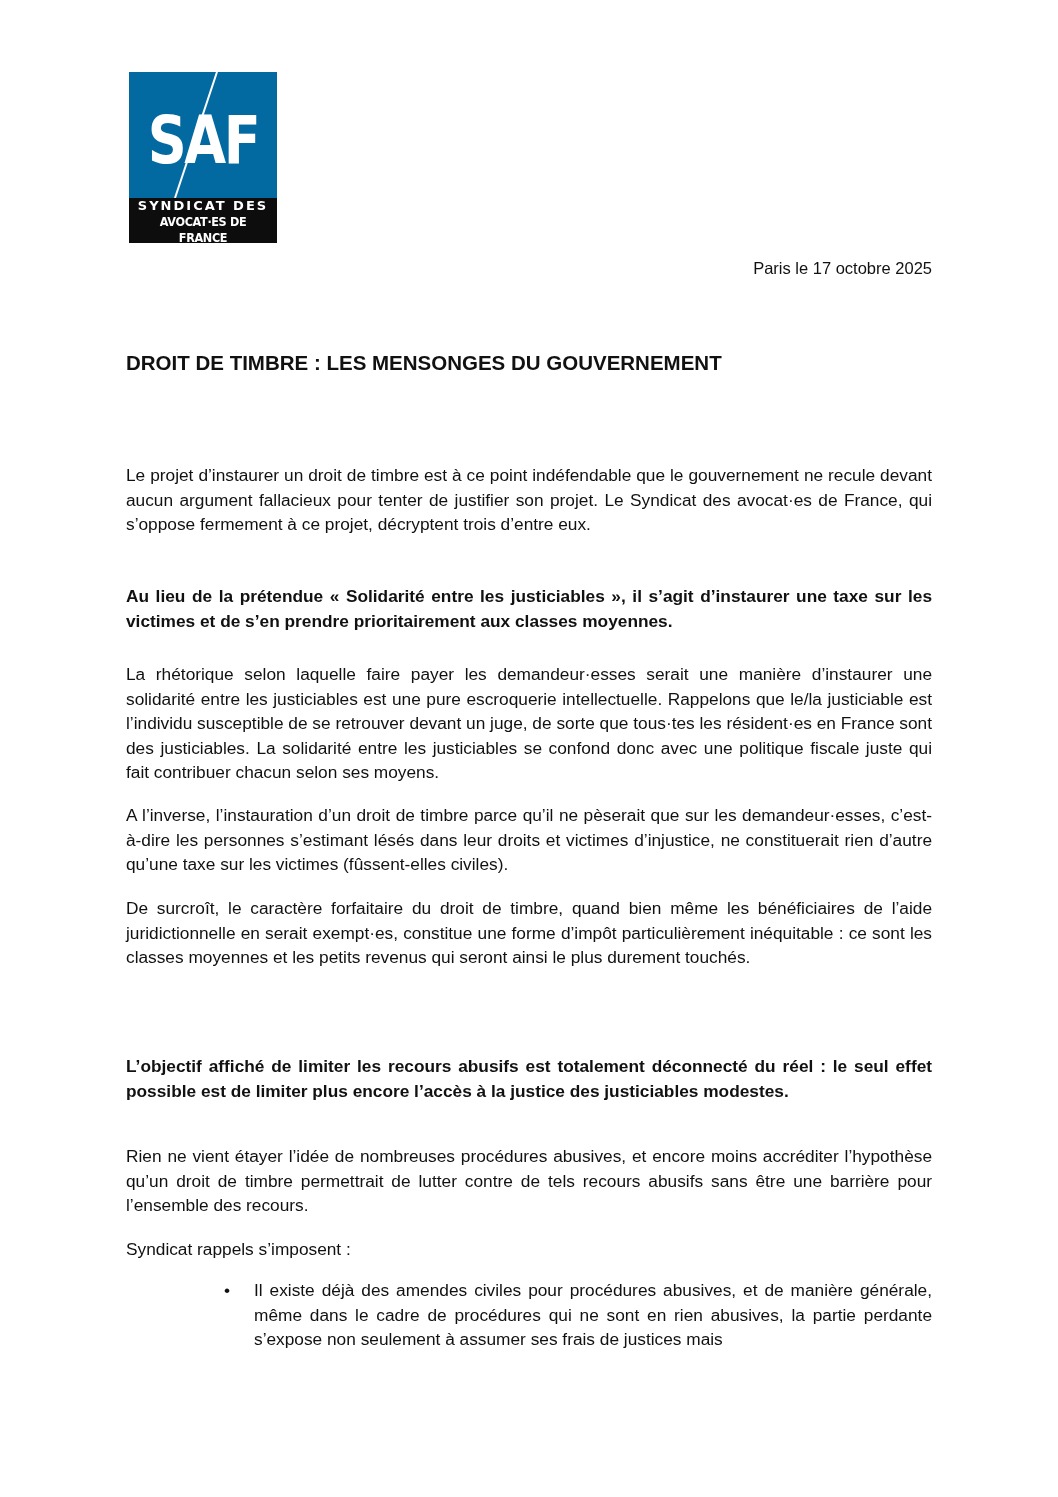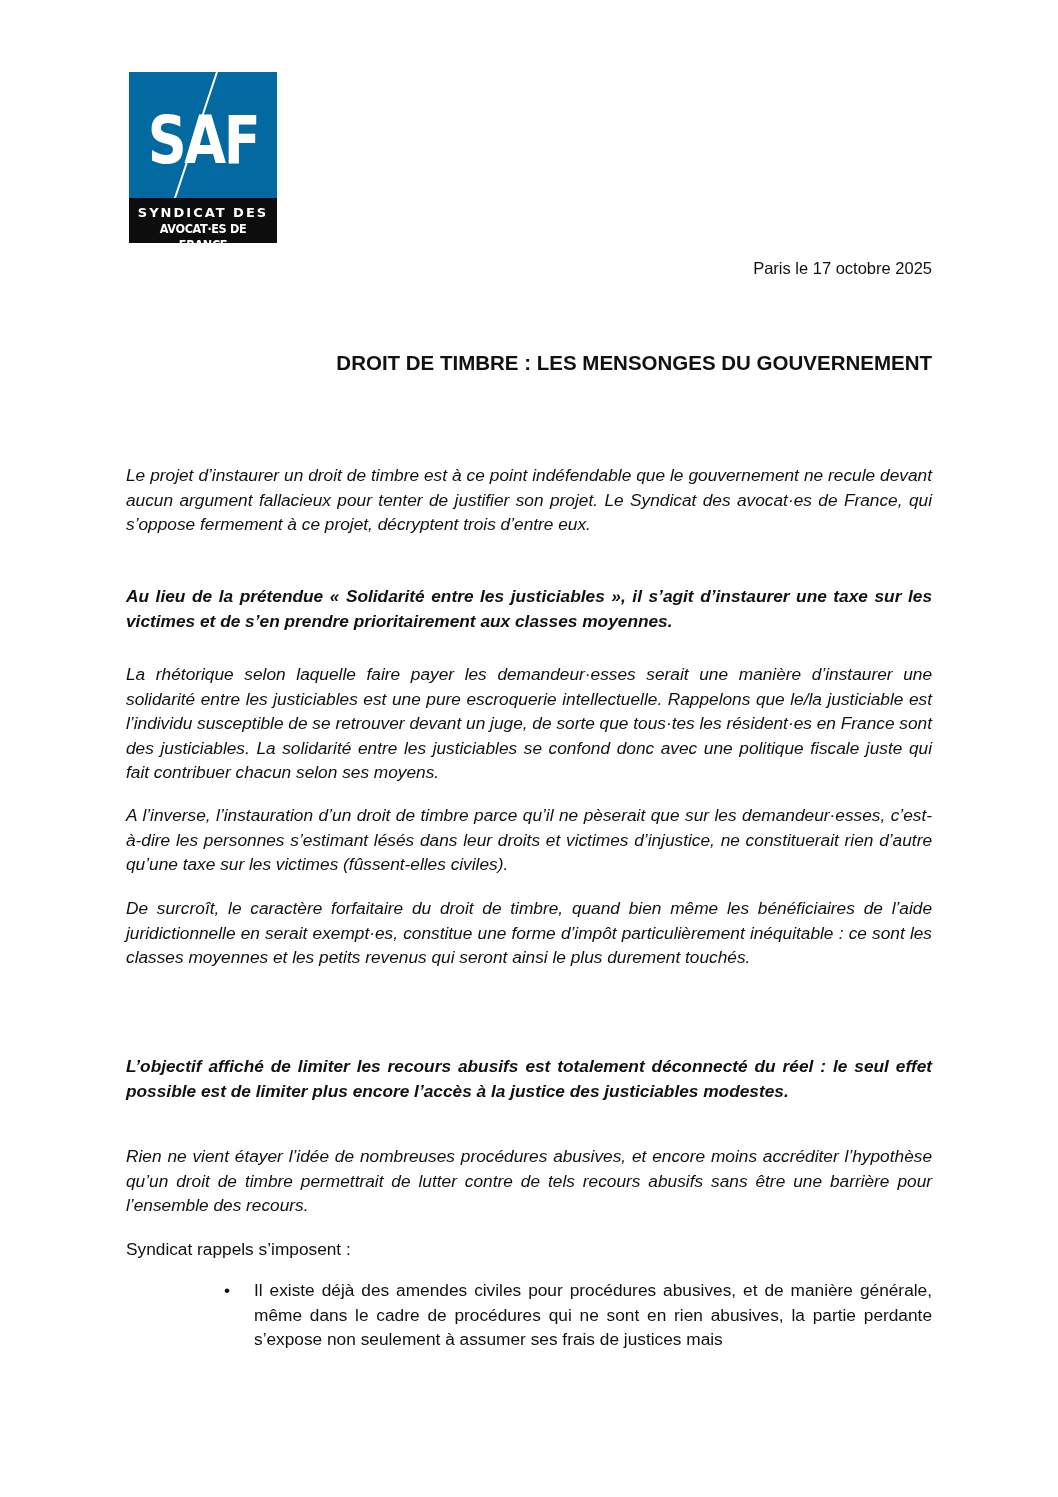--- a/index.html
+++ b/index.html
@@ -13,7 +13,7 @@
                   font-size: 66px; letter-spacing: -3px; line-height: 1; transform: scaleX(0.82); }
   .logo-black { position: absolute; left: 0; top: 126px; width: 148px; height: 45px; background: #0d0d0d;
                 color: #fff; text-align: center; font-family: "DejaVu Sans", sans-serif; font-weight: bold; }
-  .logo-line1 { font-size: 13px; letter-spacing: 2px; margin-top: 7px; line-height: 16px; }
+  .logo-line1 { font-size: 13px; letter-spacing: 2px; line-height: 16px; }
   .logo-line2 { font-size: 12.5px; letter-spacing: -0.4px; line-height: 16px; transform: scaleX(0.9); }
 
   .date { position: absolute; right: 126px; top: 259px; font-size: 16.5px; }

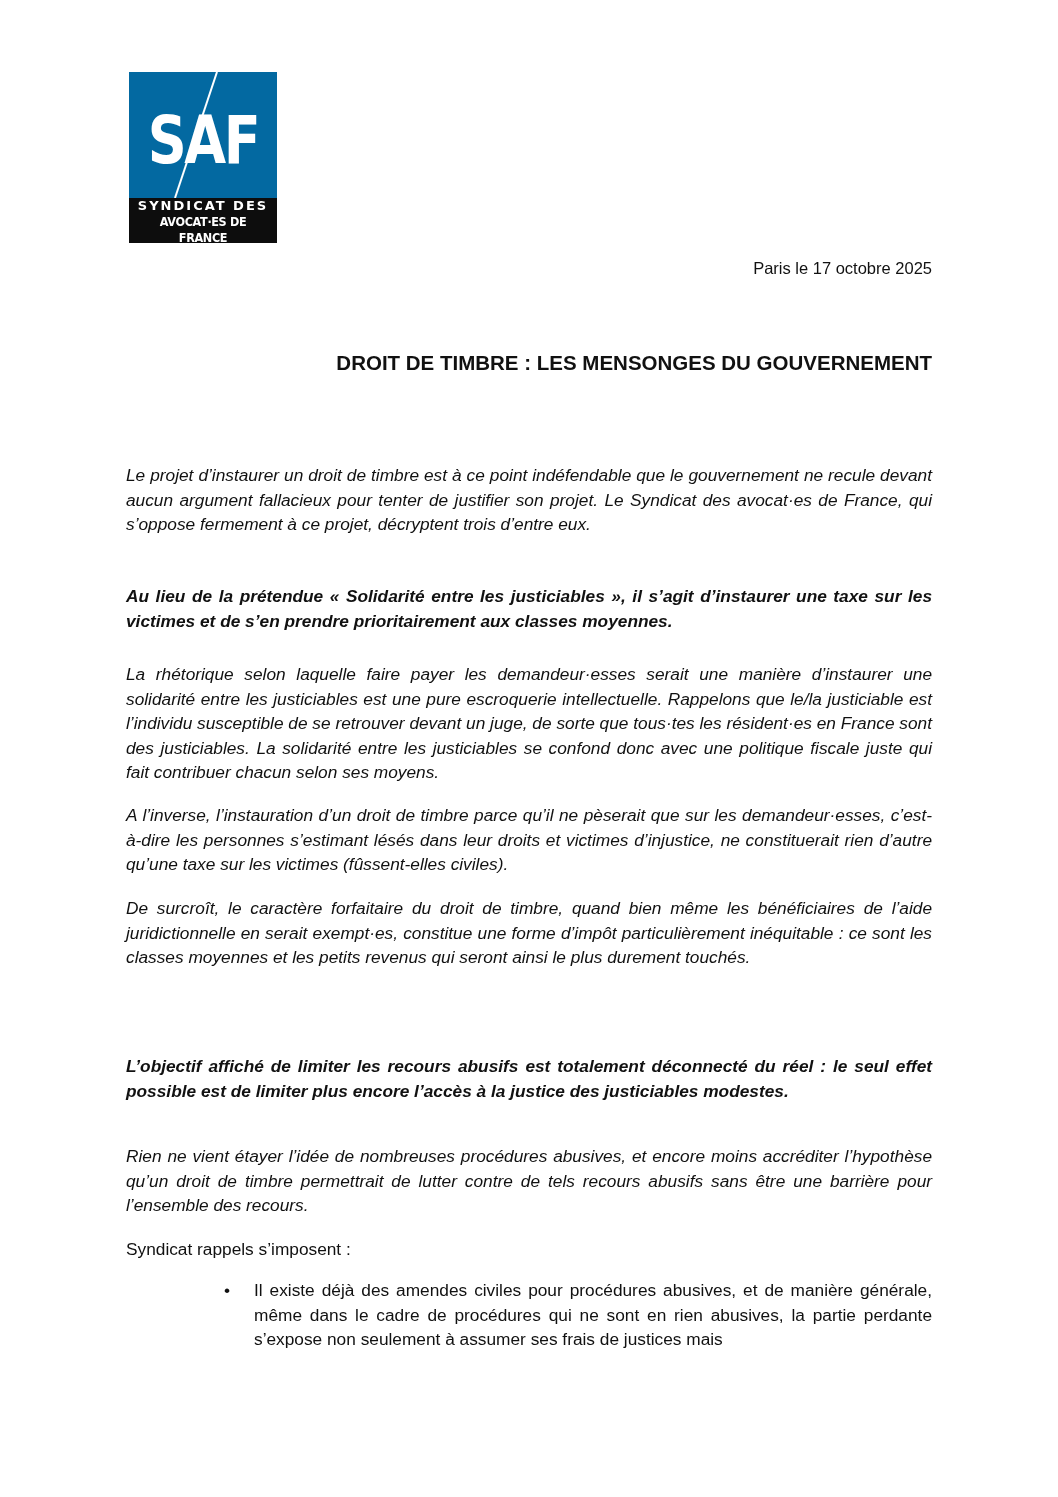--- a/index.html
+++ b/index.html
@@ -17,7 +17,7 @@
   .logo-line2 { font-size: 12.5px; letter-spacing: -0.4px; line-height: 16px; transform: scaleX(0.9); }
 
   .date { position: absolute; right: 126px; top: 259px; font-size: 16.5px; }
-  .title { position: absolute; left: 126px; right: 126px; top: 348px; text-align: right;
+  .title { position: absolute; left: 126px; right: 126px; top: 348px; text-align: left;
            font-weight: bold; font-size: 20.5px; line-height: 29px; }
 
   .body { position: absolute; left: 126px; width: 806px; font-size: 17.3px; line-height: 24.5px; }

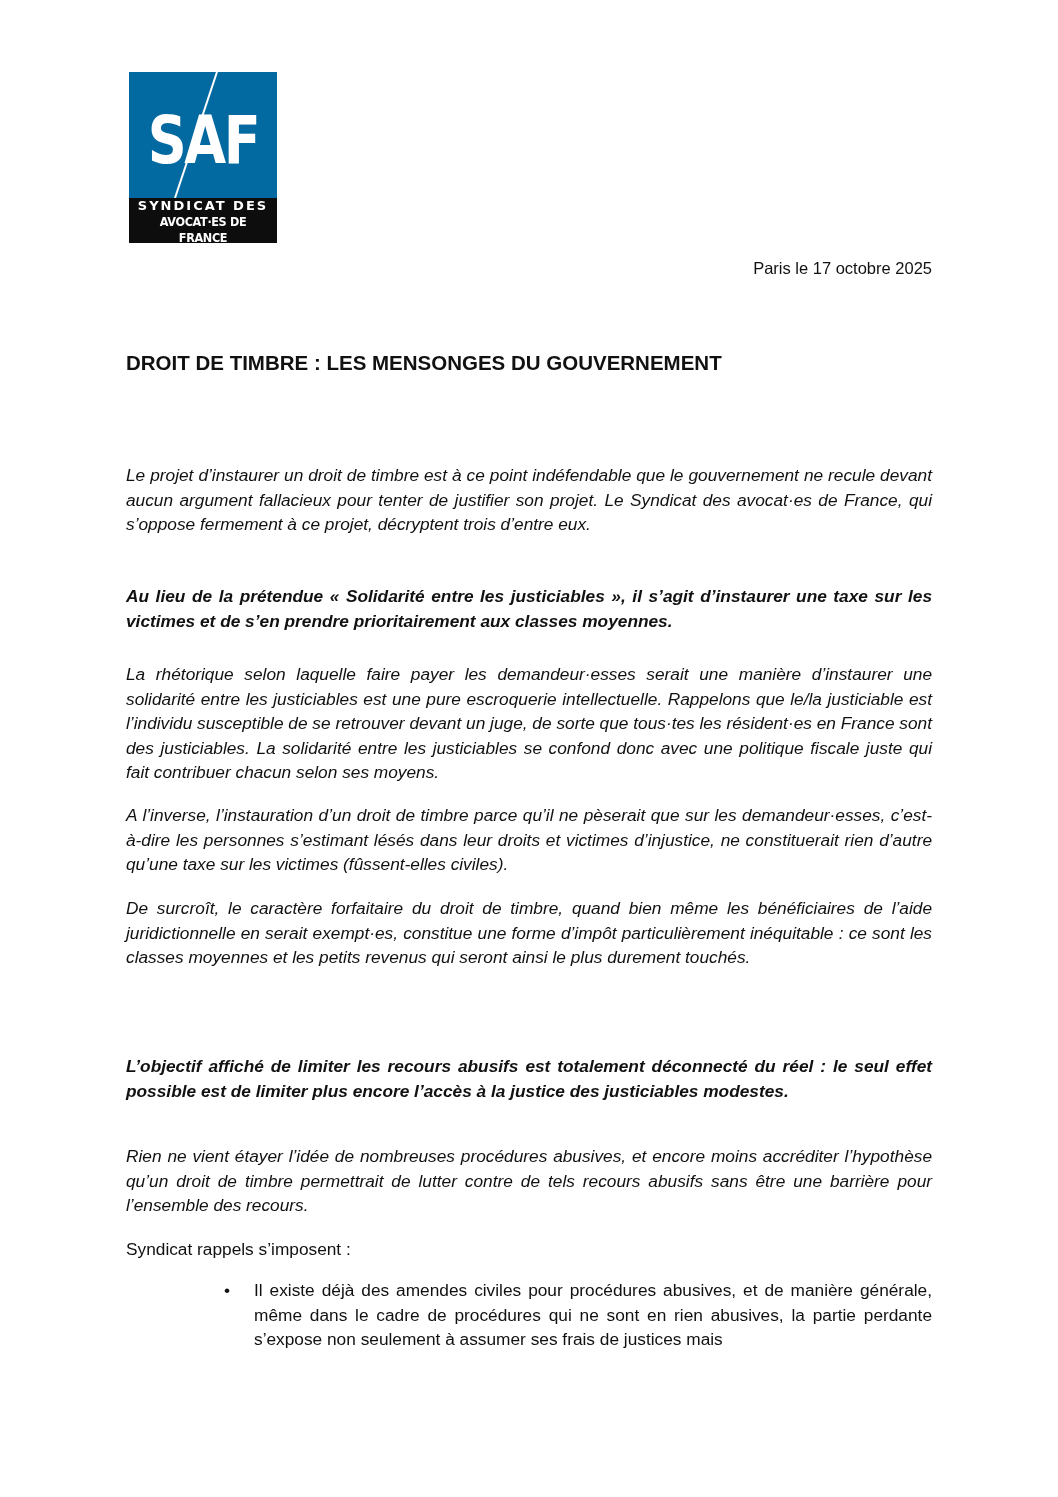--- a/index.html
+++ b/index.html
@@ -21,7 +21,7 @@
            font-weight: bold; font-size: 20.5px; line-height: 29px; }
 
   .body { position: absolute; left: 126px; width: 806px; font-size: 17.3px; line-height: 24.5px; }
-  .justify { text-align: justify; font-style: italic; }
+  .justify { text-align: justify; }
   .bold { font-weight: bold; }
   .intro { top: 463px; }
   .h1 { top: 584px; }

